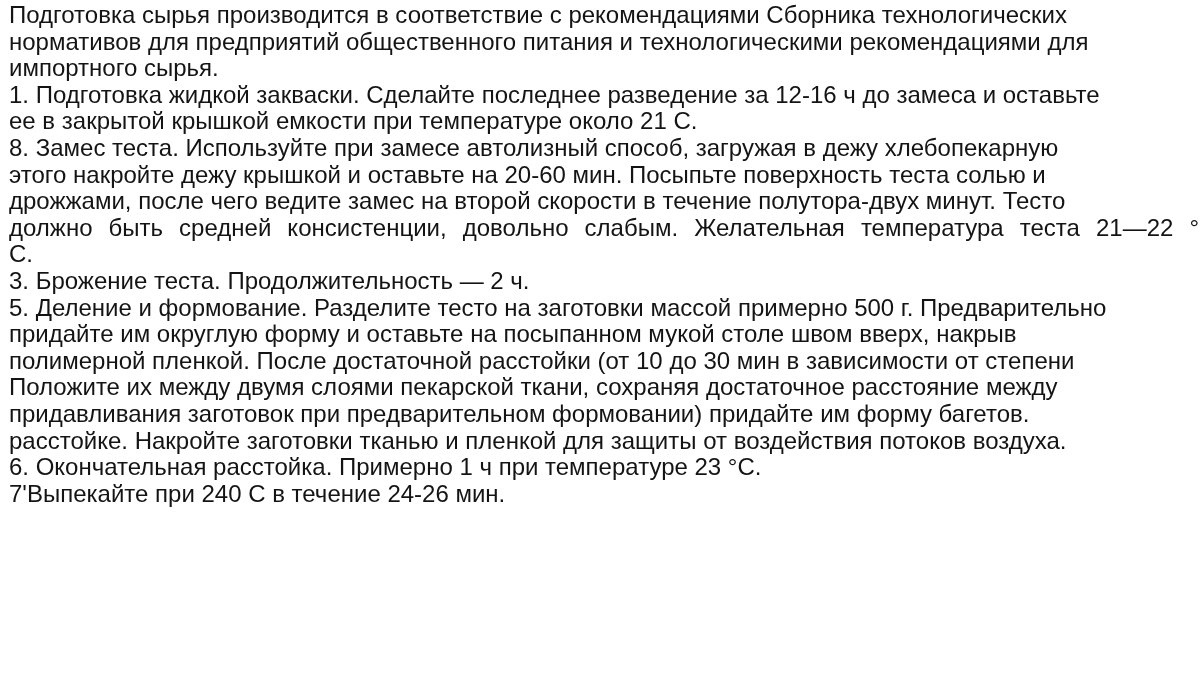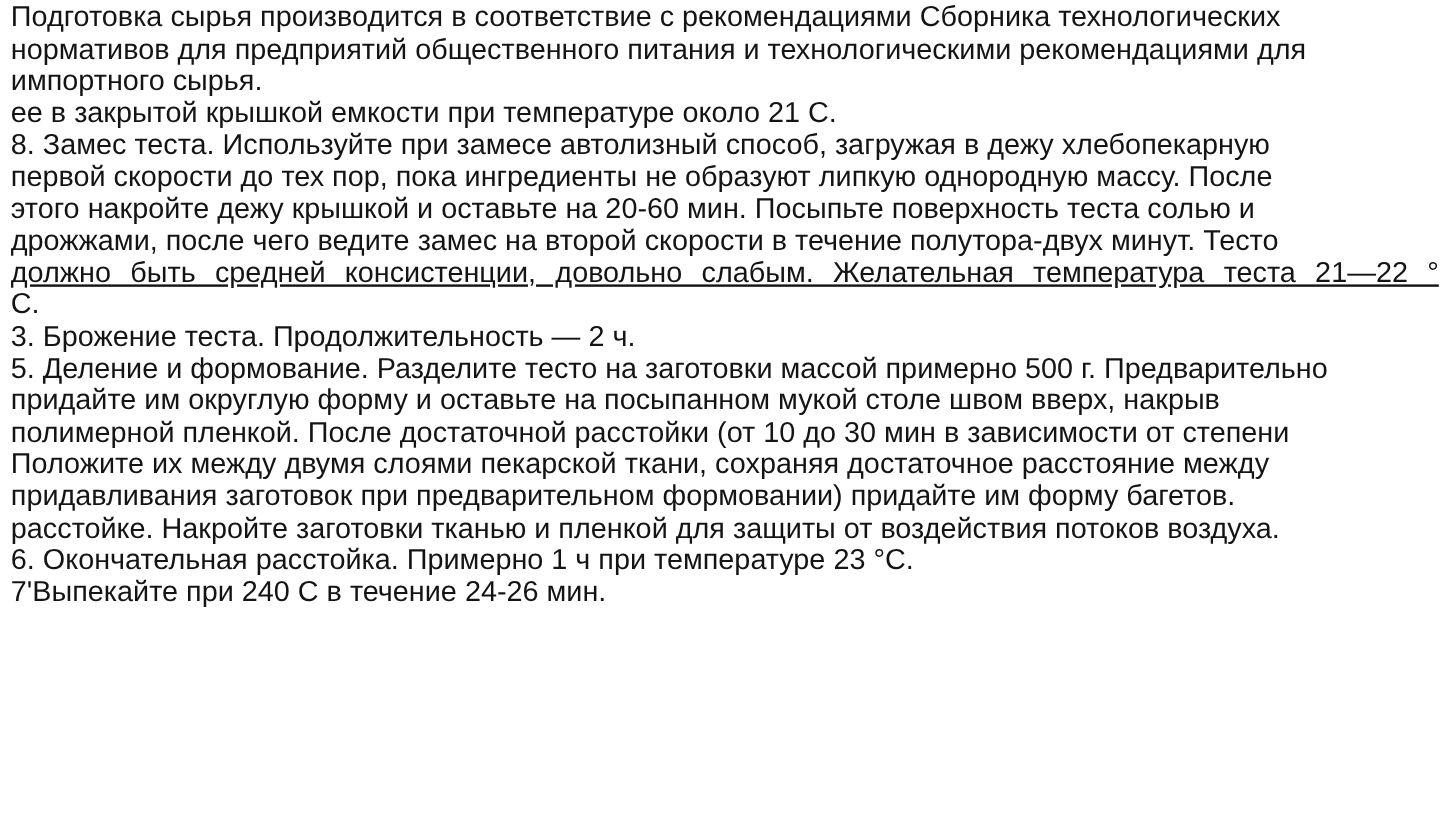--- a/index.html
+++ b/index.html
@@ -46,6 +46,7 @@
   </div>
 
   <div>
+    <span class="line">1. Подготовка жидкой закваски. Сделайте последнее разведение за 12-16 ч до замеса и оставьте</span>
     <span class="line">ее в закрытой крышкой емкости при температуре около 21 С.</span>
   </div>
 

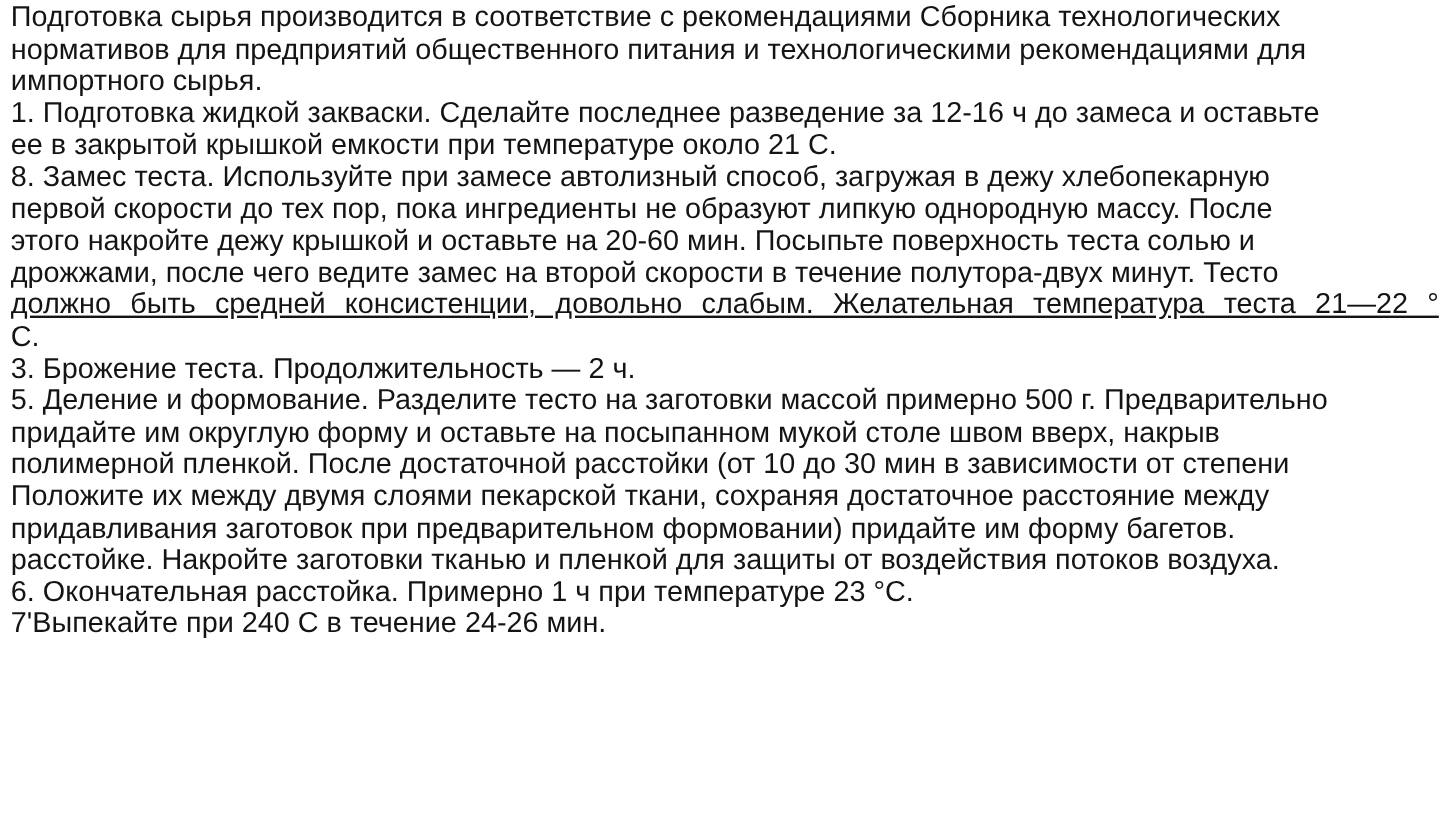--- a/index.html
+++ b/index.html
@@ -52,7 +52,6 @@
 
   <div>
     <span class="line">8. Замес теста. Используйте при замесе автолизный способ, загружая в дежу хлебопекарную</span>
-    <span class="line">первой скорости до тех пор, пока ингредиенты не образуют липкую однородную массу. После</span>
     <span class="line">этого накройте дежу крышкой и оставьте на 20-60 мин. Посыпьте поверхность теста солью и</span>
     <span class="line">дрожжами, после чего ведите замес на второй скорости в течение полутора-двух минут. Тесто</span>
     <span class="line justify">должно быть средней консистенции, довольно слабым. Желательная температура теста 21—22 °</span>

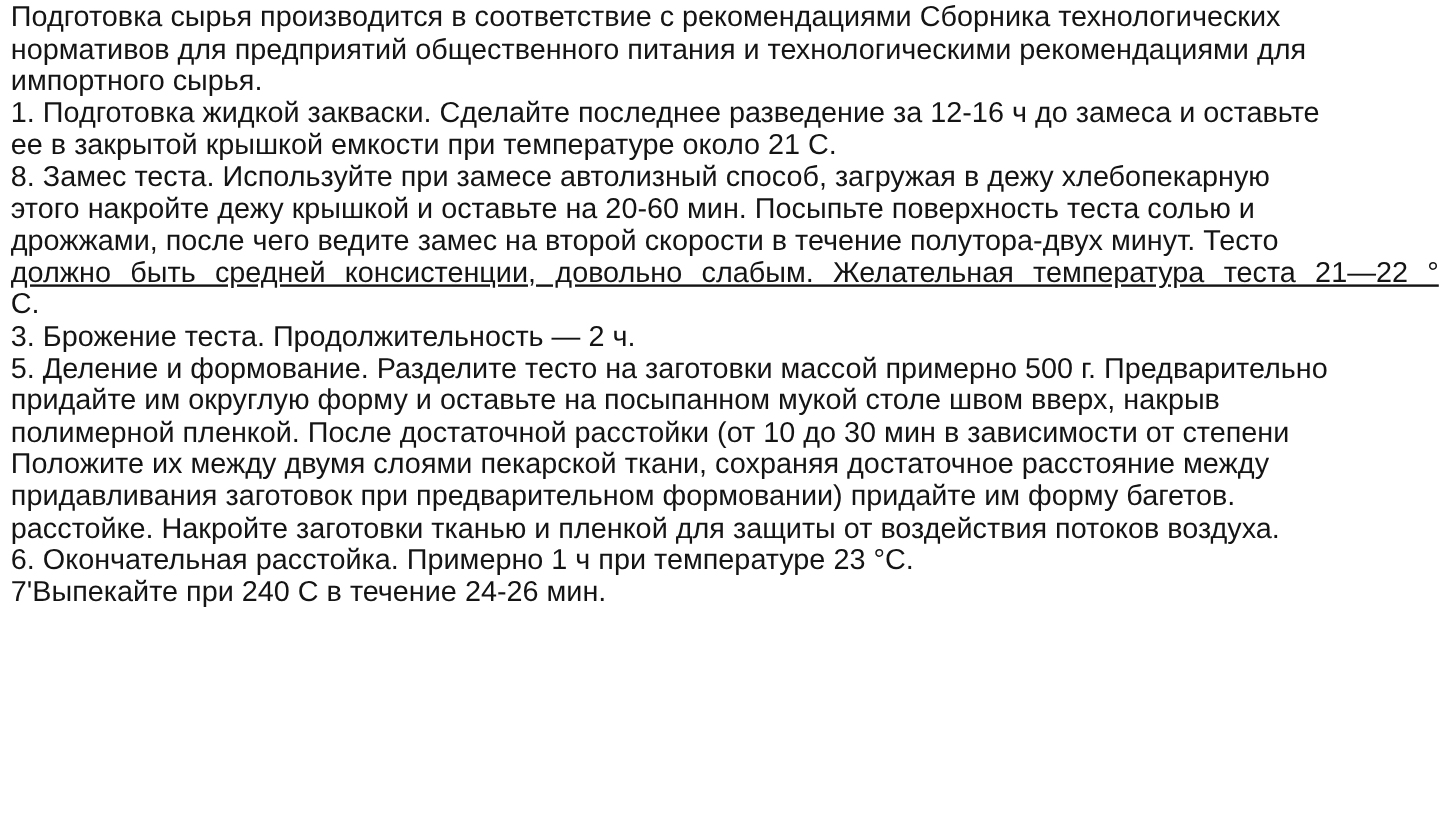--- a/index.html
+++ b/index.html
@@ -32,7 +32,6 @@
       white-space: normal;
       text-align: justify;
       text-align-last: justify;
-      text-decoration: underline;
     }
   </style>
 </head>

